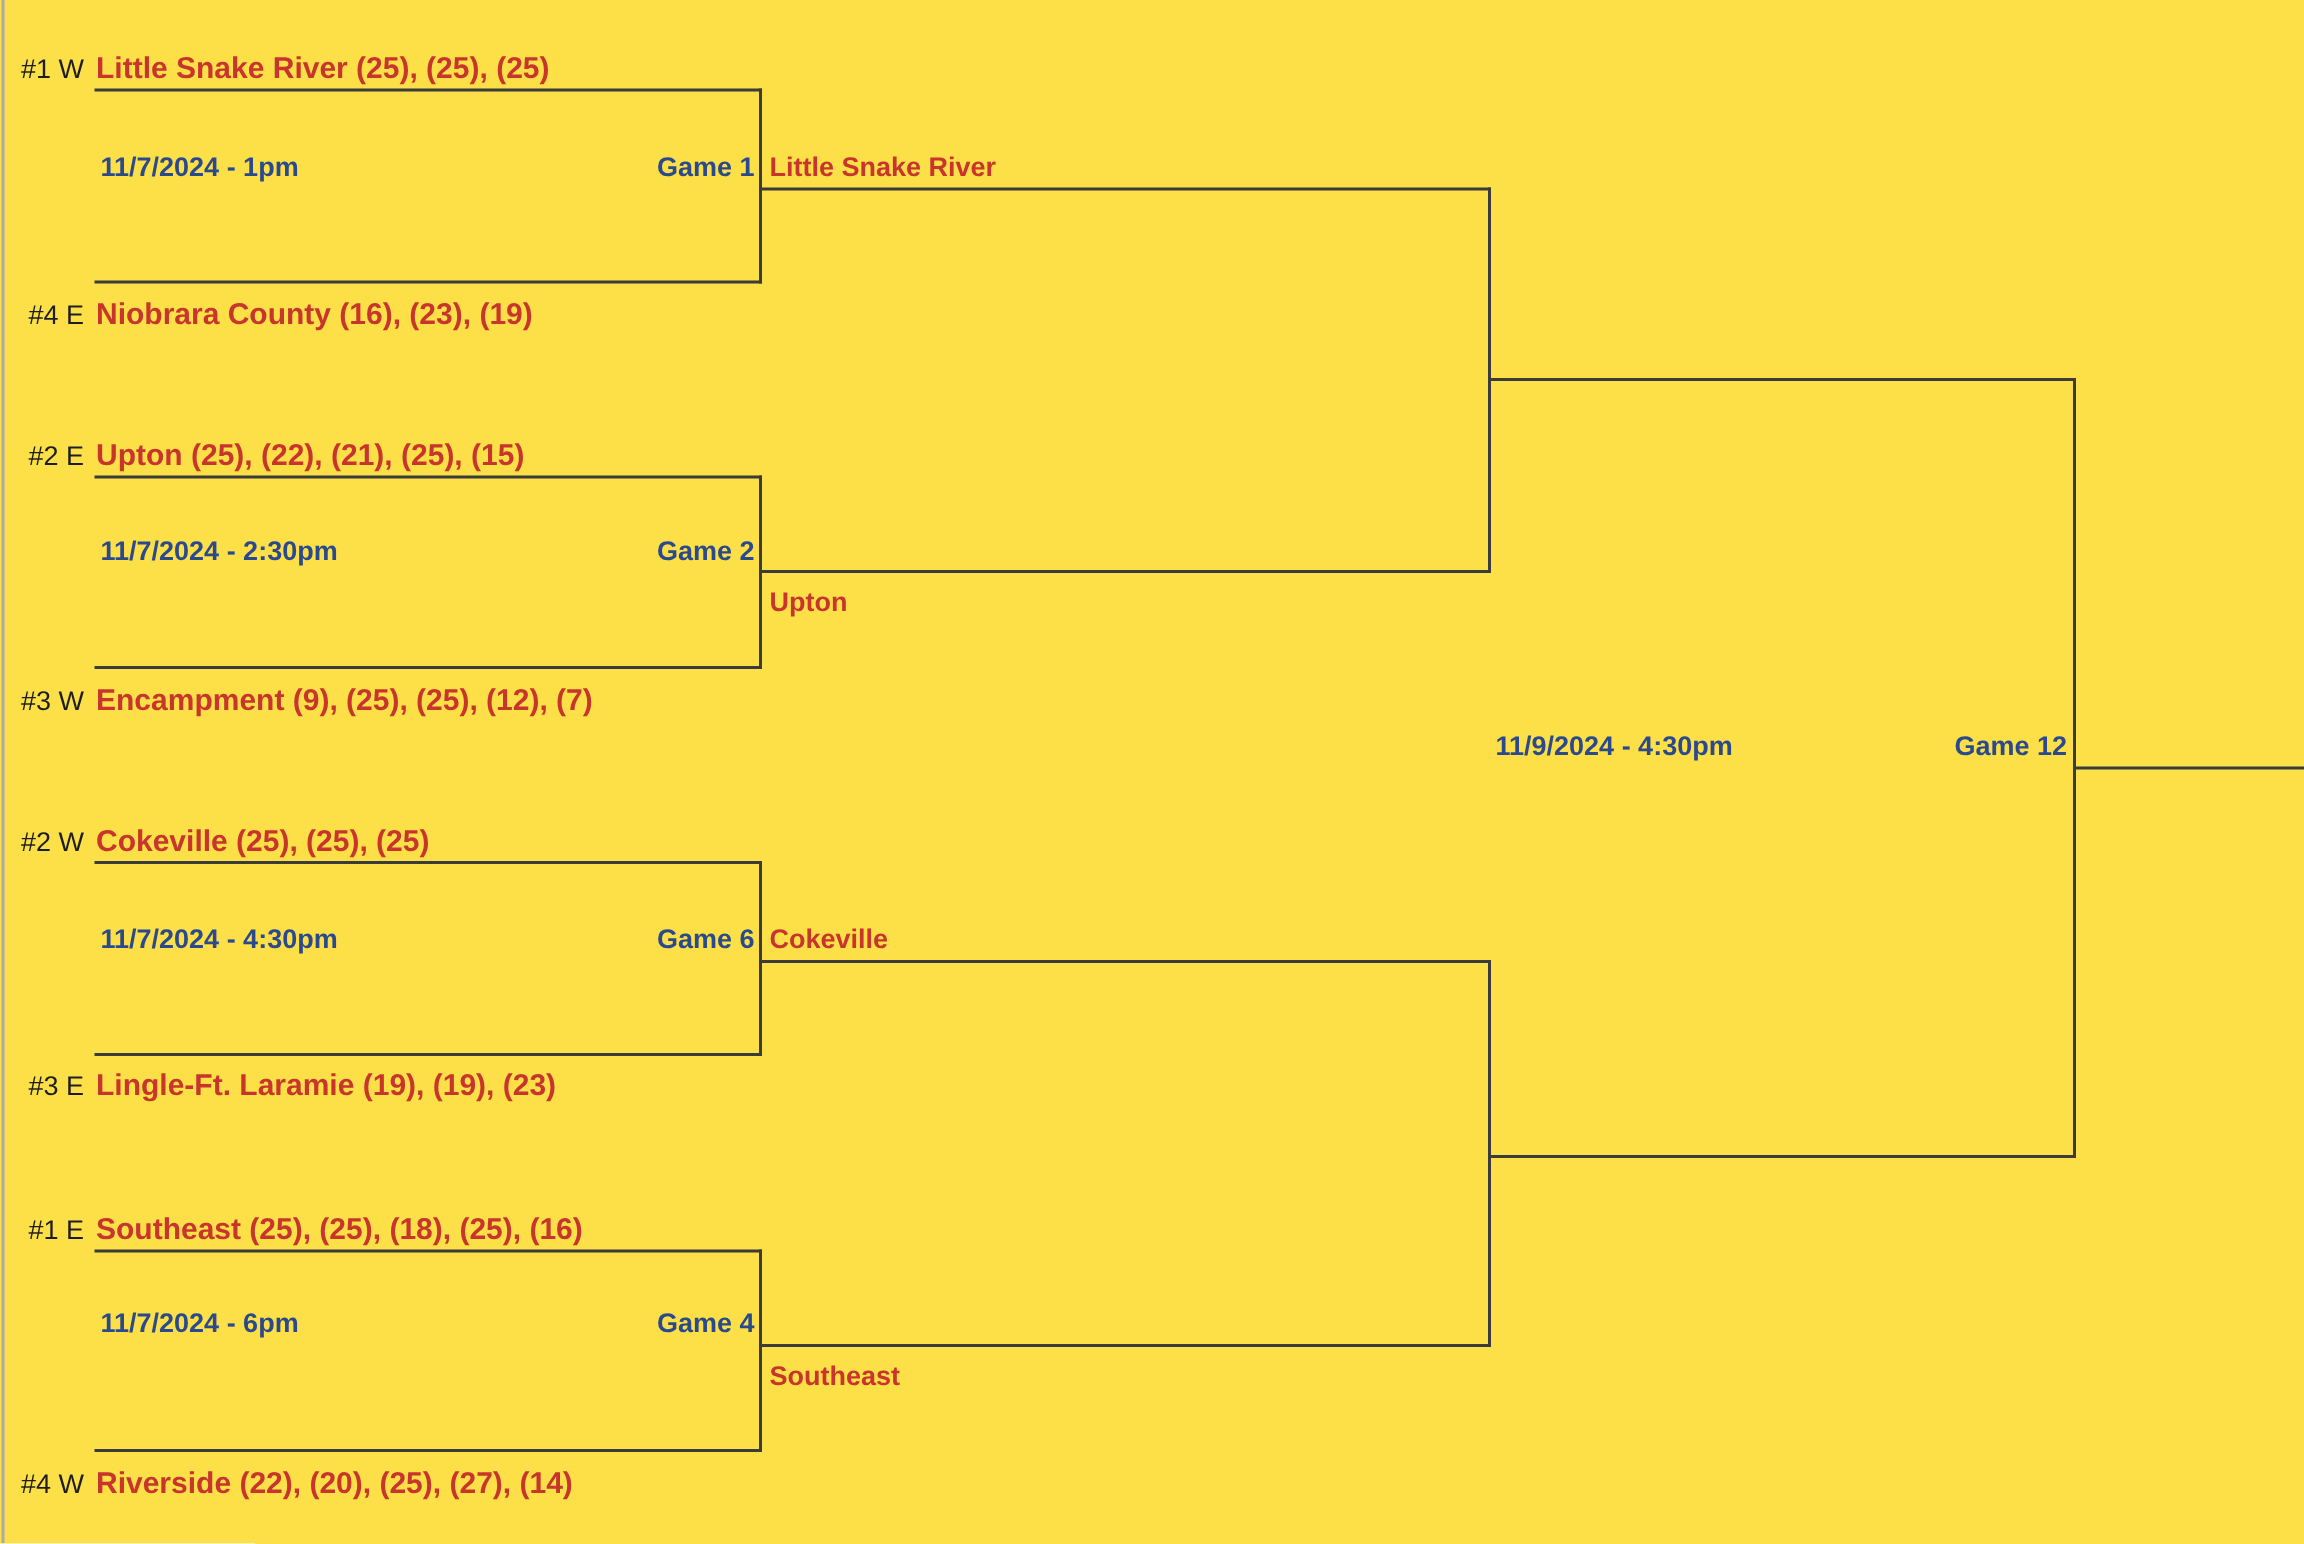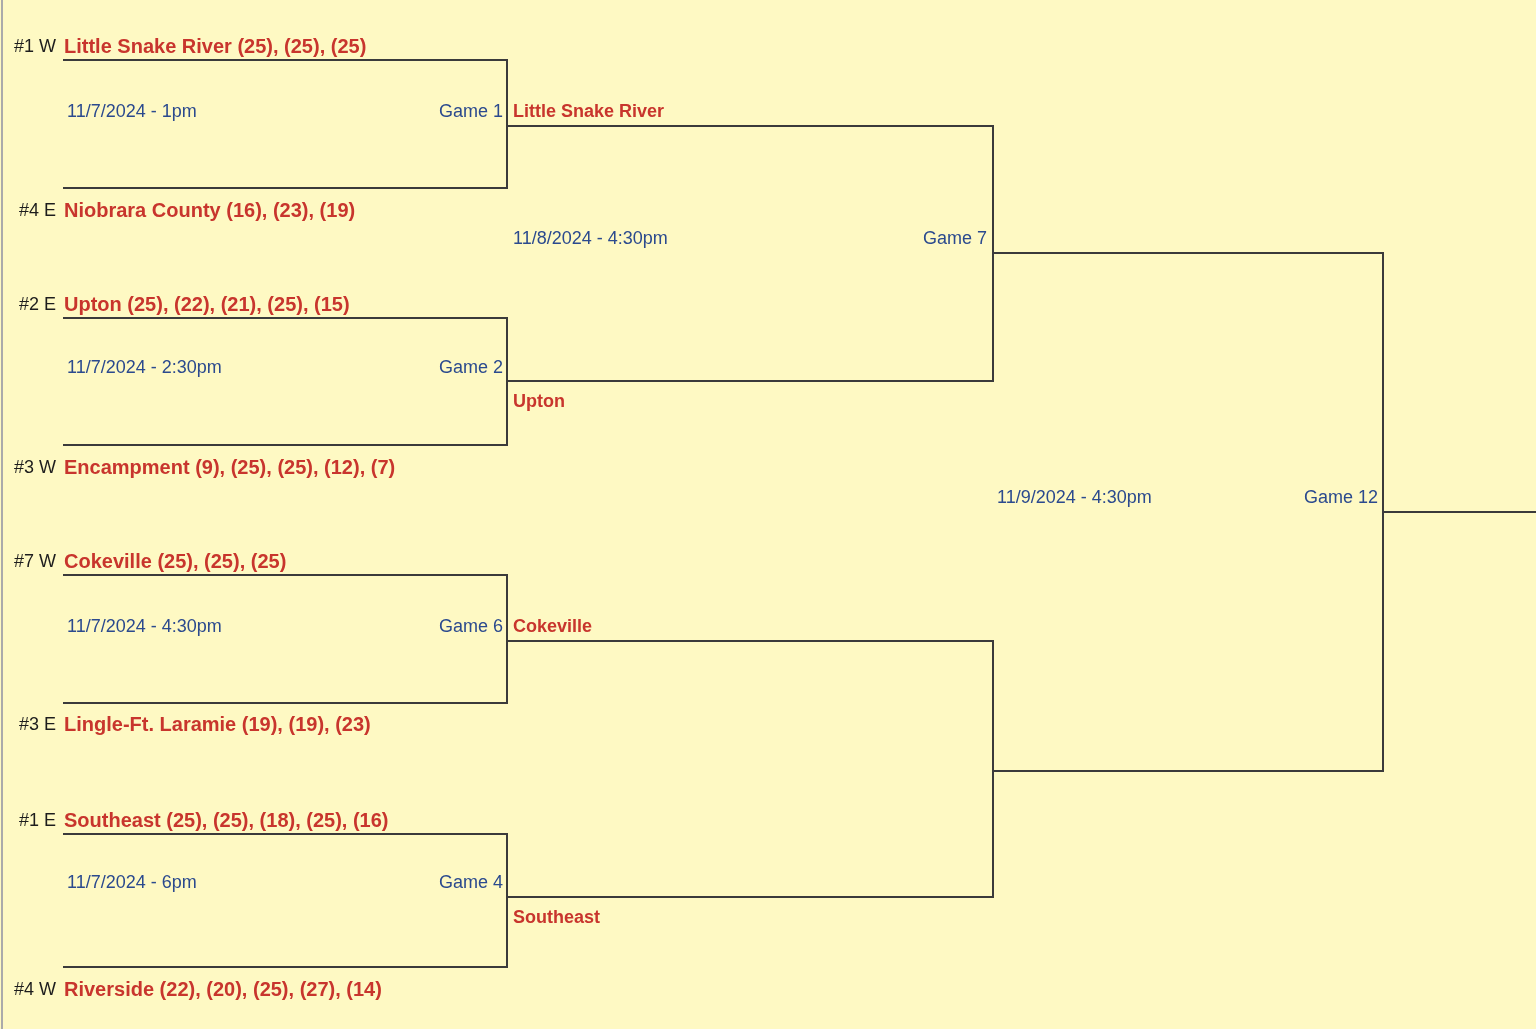--- a/index.html
+++ b/index.html
@@ -8,7 +8,7 @@
     position:relative;
     width:1536px;
     height:1029px;
-    background:#fef9c3;
+    background:#fde047;
     overflow:hidden;
     font-family:"Liberation Sans", sans-serif;
   }

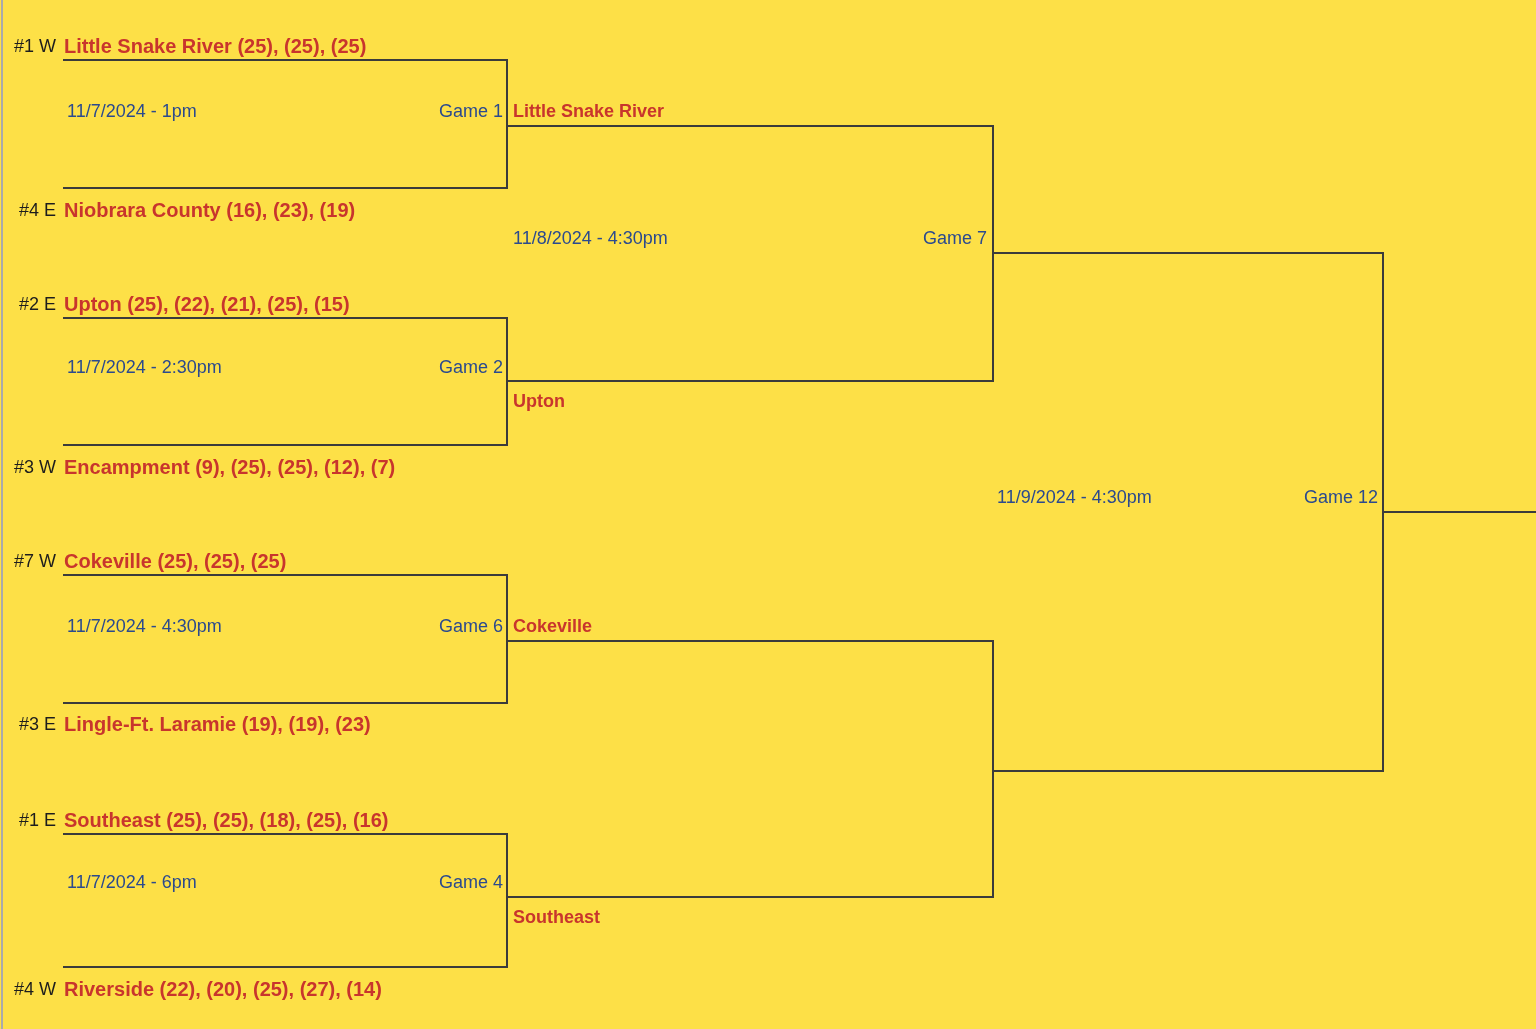--- a/index.html
+++ b/index.html
@@ -34,7 +34,7 @@
   }
   .inforow {
     position:absolute; display:flex; justify-content:space-between;
-    font-size:18px; font-weight:normal; line-height:20px;
+    font-size:18px; font-weight:bold; line-height:20px;
     color:var(--info-color,#2b4a8e); white-space:nowrap;text-align:right;
   }
 </style>

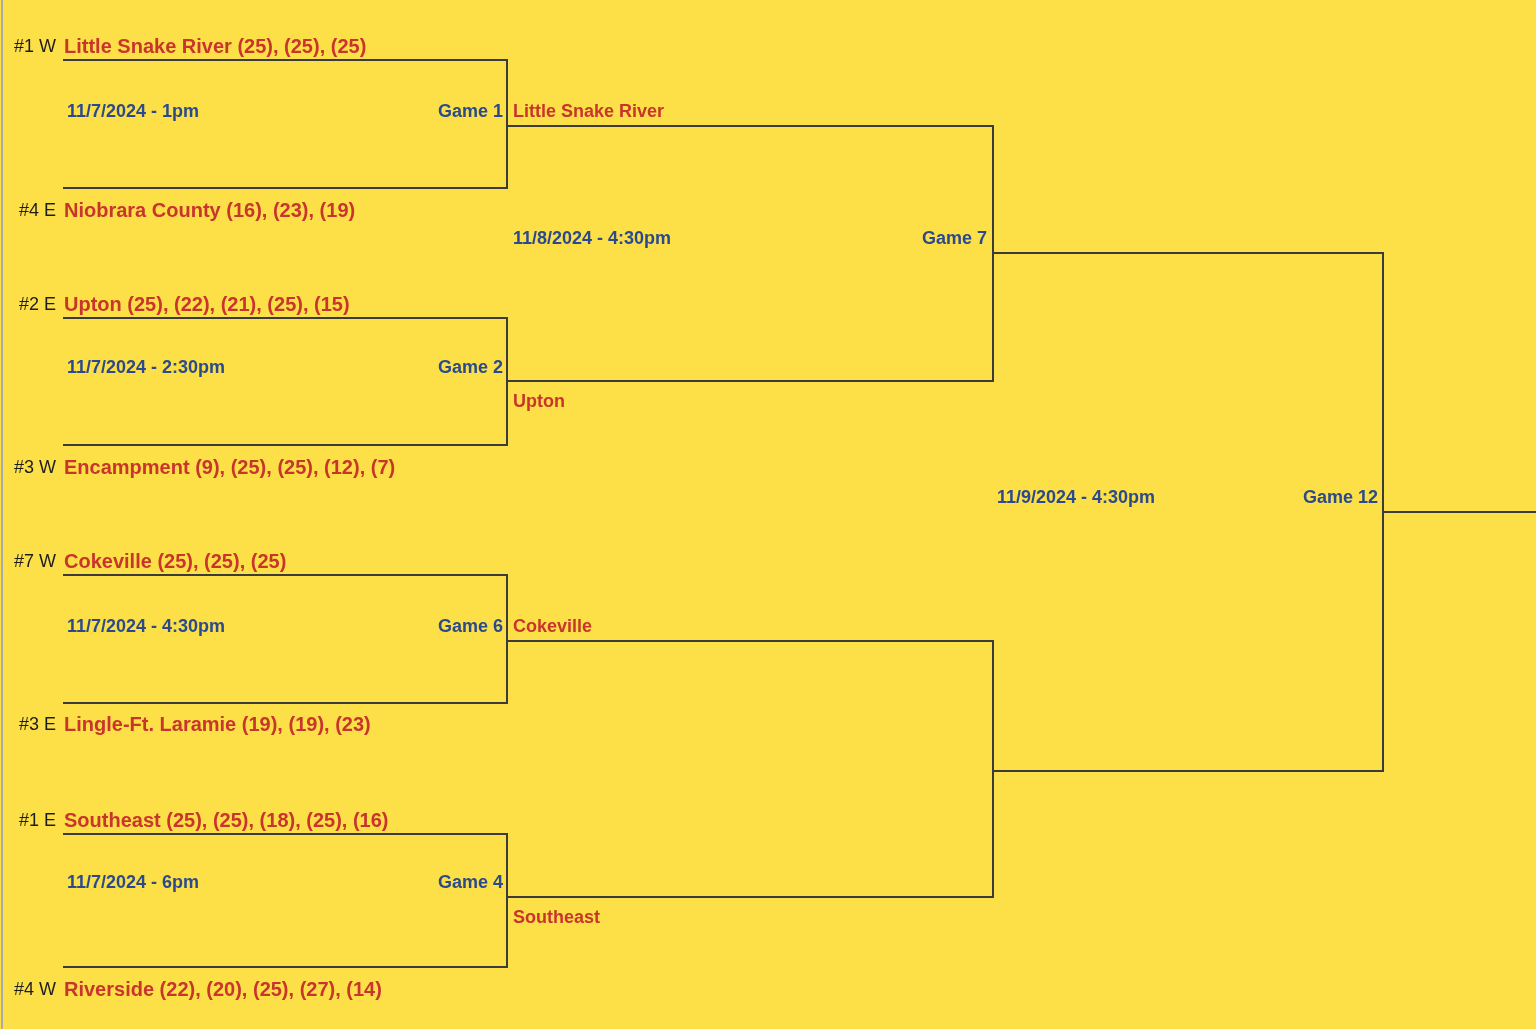--- a/index.html
+++ b/index.html
@@ -118,10 +118,6 @@
   <div class="hline" style="left:506px; top:896px; width:488px;"></div>
 
   <div class="vline" style="left:992px; top:125px; height:257px;"></div>
-  <div class="inforow" style="left:513px; top:228px; width:474px;">
-    <span>11/8/2024 - 4:30pm</span>
-    <span>Game 7</span>
-  </div>
   <div class="hline" style="left:992px; top:252px; width:392px;"></div>
 
   <div class="vline" style="left:992px; top:640px; height:258px;"></div>

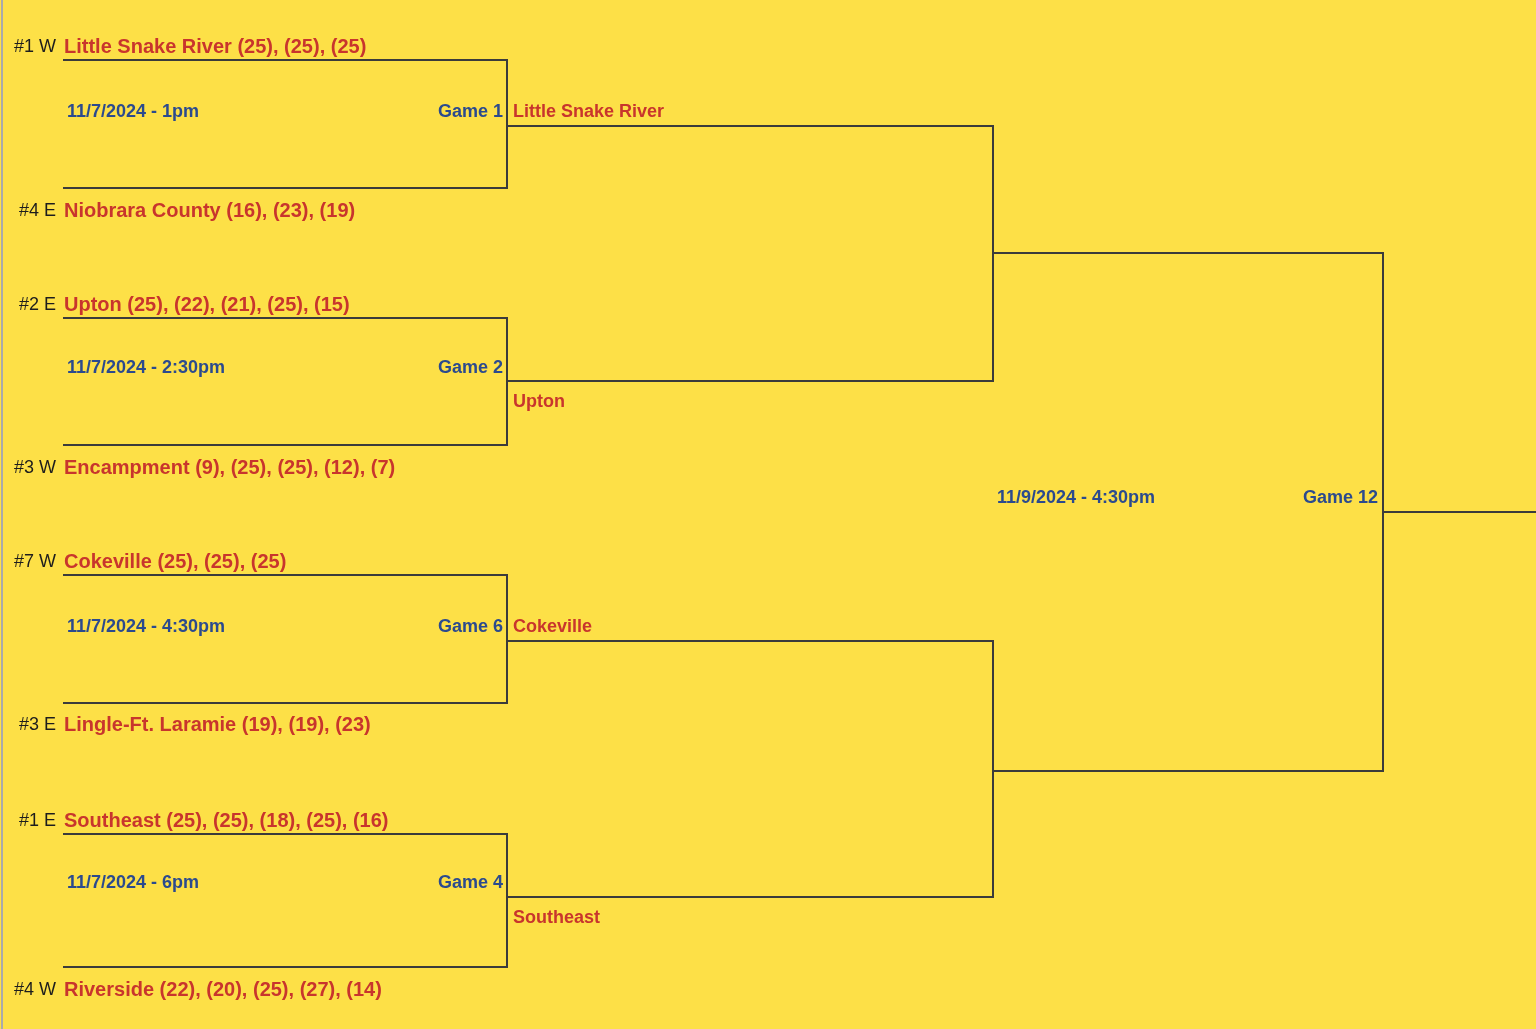--- a/index.html
+++ b/index.html
@@ -82,7 +82,7 @@
   <div class="hline" style="left:506px; top:380px; width:488px;"></div>
 
   <div class="slot" style="top:551px">
-    <span class="seed">#7 W</span>
+    <span class="seed">#2 W</span>
     <span class="team">Cokeville (25), (25), (25)</span>
   </div>
   <div class="hline" style="left:63px; top:574px; width:445px;"></div>

